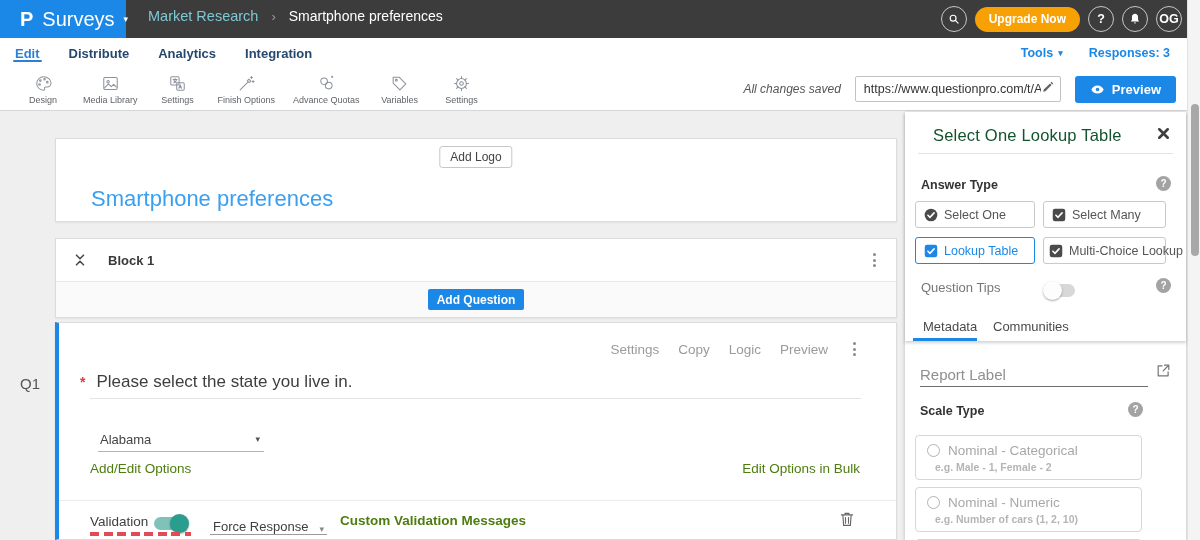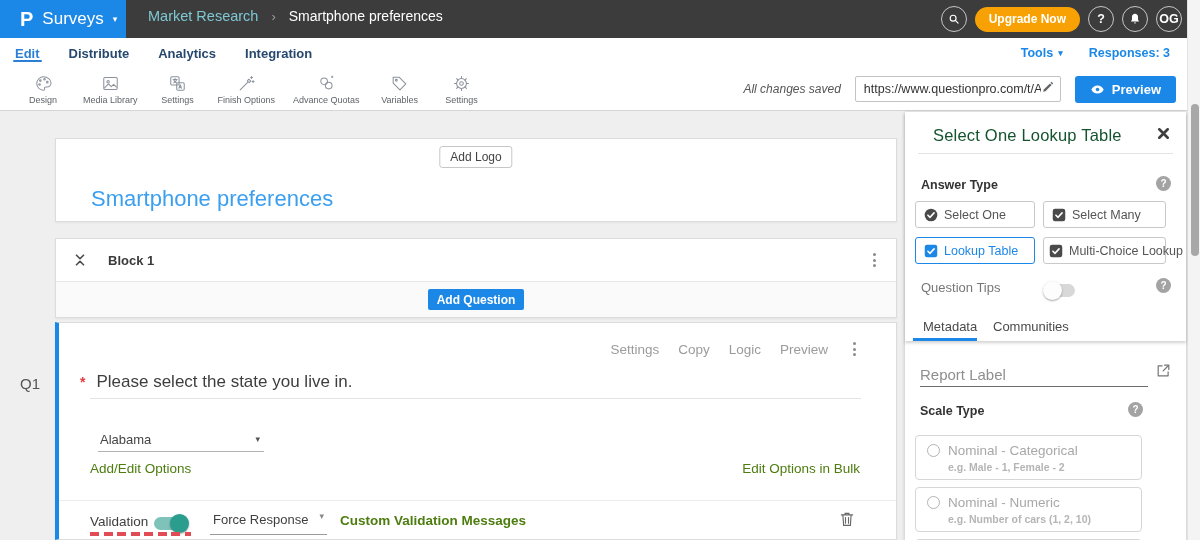--- a/index.html
+++ b/index.html
@@ -11,7 +11,7 @@
   .topbar { position:absolute; left:0; top:0; width:1200px; height:38px; background:#3c3c3c; color:#fff; }
   .logo-block { position:absolute; left:0; top:0; width:126px; height:38px; background:#1b87e6; display:flex; align-items:center; padding-left:20px; gap:9px; cursor:pointer; }
   .logo-p { font-size:20px; font-weight:800; }
-  .logo-product { font-size:17px; }
+  .logo-product { font-size:20px; }
   .caret { font-size:9px; color:inherit; line-height:1; }
   .crumbs { position:absolute; left:148px; top:0; height:32px; display:flex; align-items:center; gap:13px; }
   .crumb-folder { color:#7ec8d4; font-size:14.5px; cursor:pointer; }

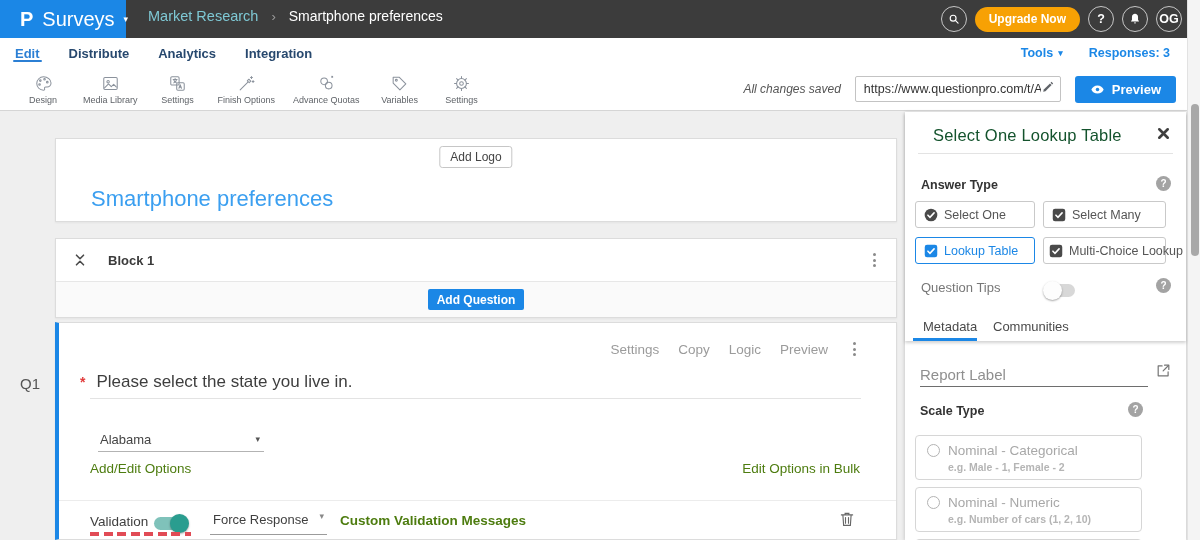--- a/index.html
+++ b/index.html
@@ -116,7 +116,7 @@
   .scale-row { display:flex; align-items:center; gap:8px; }
   .radio-ic { width:13px; height:13px; border:1.5px solid #b3b3b3; border-radius:50%; background:#fff; flex:0 0 auto; }
   .scale-title { font-size:13.5px; color:#a8a8a8; }
-  .scale-example { margin:3px 0 0 21px; font-size:10.5px; font-weight:700; color:#b5b5b5; }
+  .scale-example { margin:3px 0 0 8px; font-size:10.5px; font-weight:700; color:#b5b5b5; }
 
   
   .vscroll { position:absolute; right:0; top:0; width:13px; height:540px; background:#f4f4f4; border-left:1px solid #e2e2e2; }

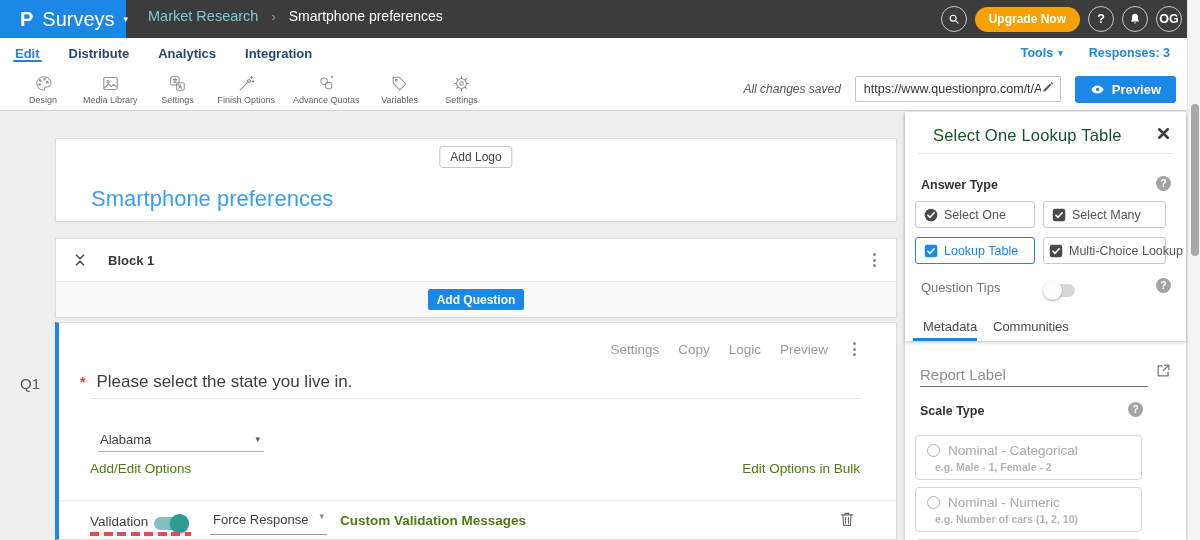--- a/index.html
+++ b/index.html
@@ -83,7 +83,7 @@
   .switch.off .knob { left:-2px; background:#fdfdfd; }
   .q-switch { position:absolute; left:95px; top:194px; }
   .red-dashes { position:absolute; left:31px; top:209px; width:101px; height:4px; background:repeating-linear-gradient(90deg,#e14b55 0 9px,transparent 9px 13.5px); }
-  .force-select { position:absolute; left:151px; top:189px; width:117px; height:23px; border-bottom:1px solid #9b9b9b; display:flex; align-items:flex-start; justify-content:space-between; padding:0 3px; cursor:pointer; }
+  .force-select { position:absolute; left:151px; top:189px; width:117px; height:23px; border-bottom:1px solid #9b9b9b; display:flex; align-items:flex-end; justify-content:space-between; padding:0 3px; cursor:pointer; }
   .force-select .val { font-size:13px; color:#3f3f3f; }
   .q-custom-link { position:absolute; left:281px; top:190px; font-weight:700; }
   .trash-btn { position:absolute; right:40px; top:186px; width:18px; height:20px; cursor:pointer; }

